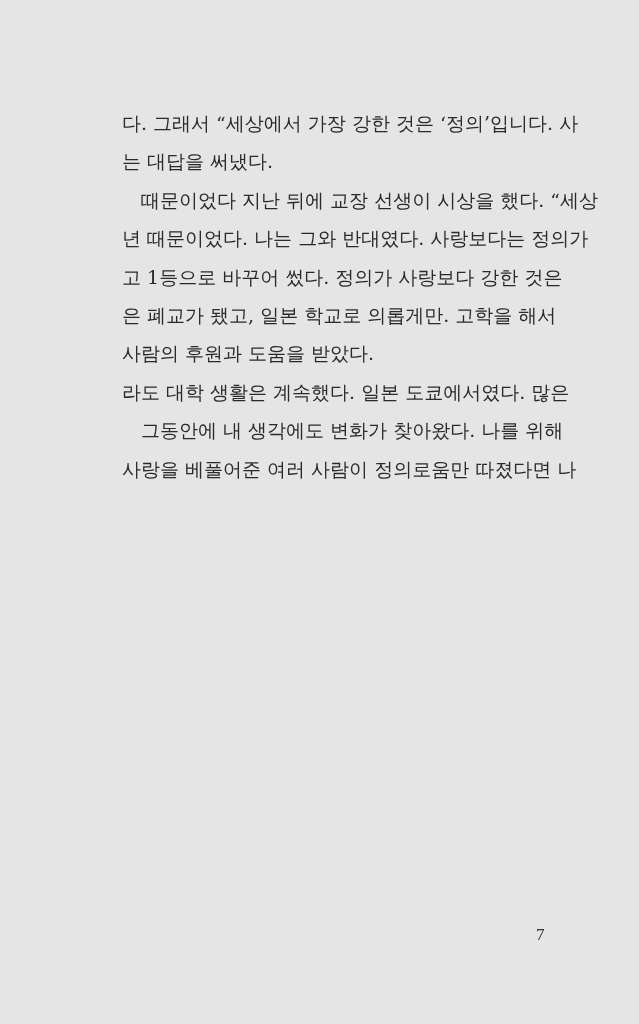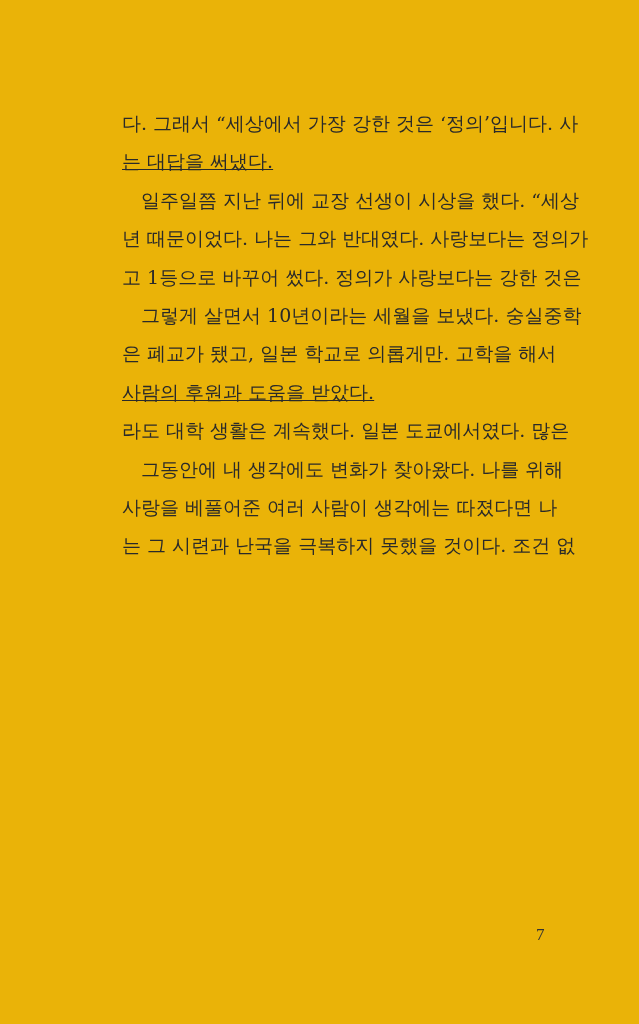--- a/index.html
+++ b/index.html
@@ -18,7 +18,7 @@
       left: 0; top: 0;
       width: 639px;
       height: 1024px;
-      background: #eab308;
+      background: #e5e5e5;
     }
     .text-block {
       position: absolute;

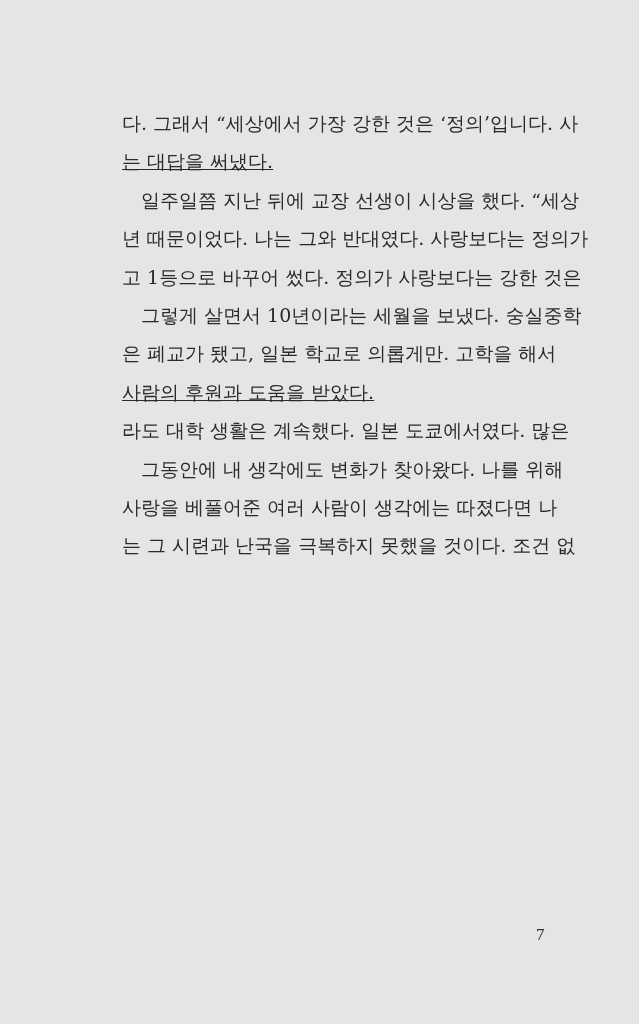--- a/index.html
+++ b/index.html
@@ -39,7 +39,6 @@
     }
     .line.last {
       text-align-last: left;
-      text-decoration: underline;
     }
     .line.indent {
       padding-left: 19px;

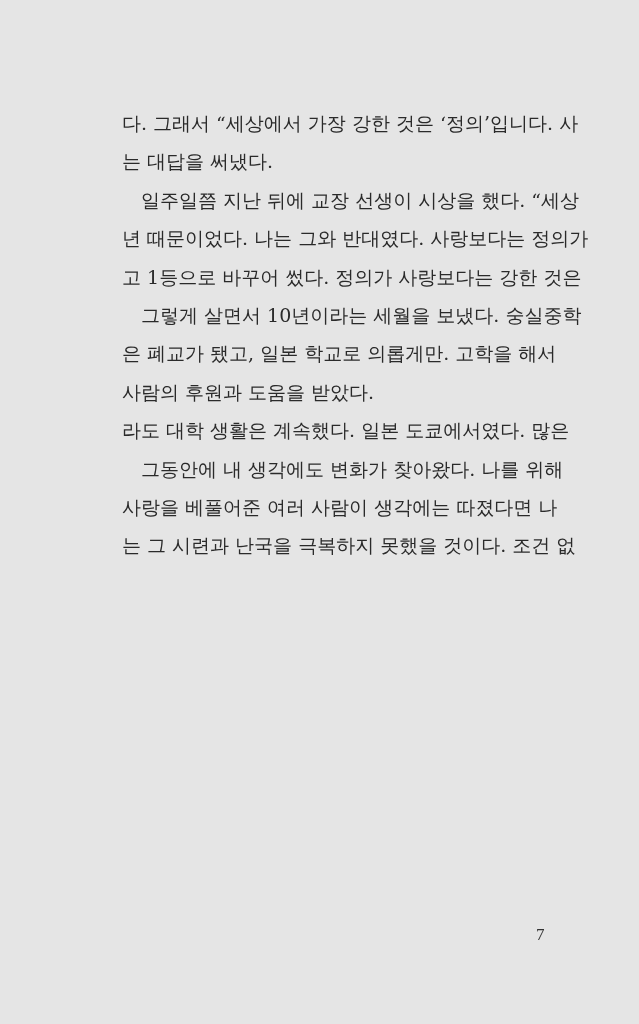--- a/index.html
+++ b/index.html
@@ -64,7 +64,7 @@
     </div>
 
     <div>
-      <span class="line indent">일주일쯤 지난 뒤에 교장 선생이 시상을 했다. “세상</span>
+      <span class="line indent">때문이었다 지난 뒤에 교장 선생이 시상을 했다. “세상</span>
       <span class="line">년 때문이었다. 나는 그와 반대였다. 사랑보다는 정의가</span>
       <span class="line">고 1등으로 바꾸어 썼다. 정의가 사랑보다는 강한 것은</span>
     </div>

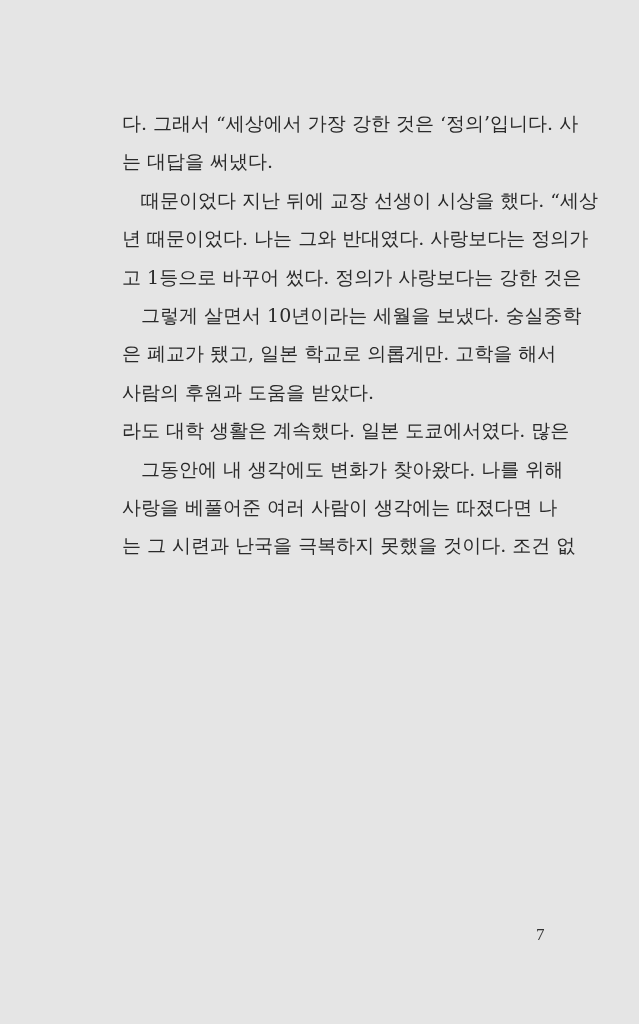--- a/index.html
+++ b/index.html
@@ -66,7 +66,7 @@
     <div>
       <span class="line indent">때문이었다 지난 뒤에 교장 선생이 시상을 했다. “세상</span>
       <span class="line">년 때문이었다. 나는 그와 반대였다. 사랑보다는 정의가</span>
-      <span class="line">고 1등으로 바꾸어 썼다. 정의가 사랑보다는 강한 것은</span>
+      <span class="line">고 1등으로 바꾸어 썼다. 정의가 사랑보다 강한 것은</span>
     </div>
 
     <div>

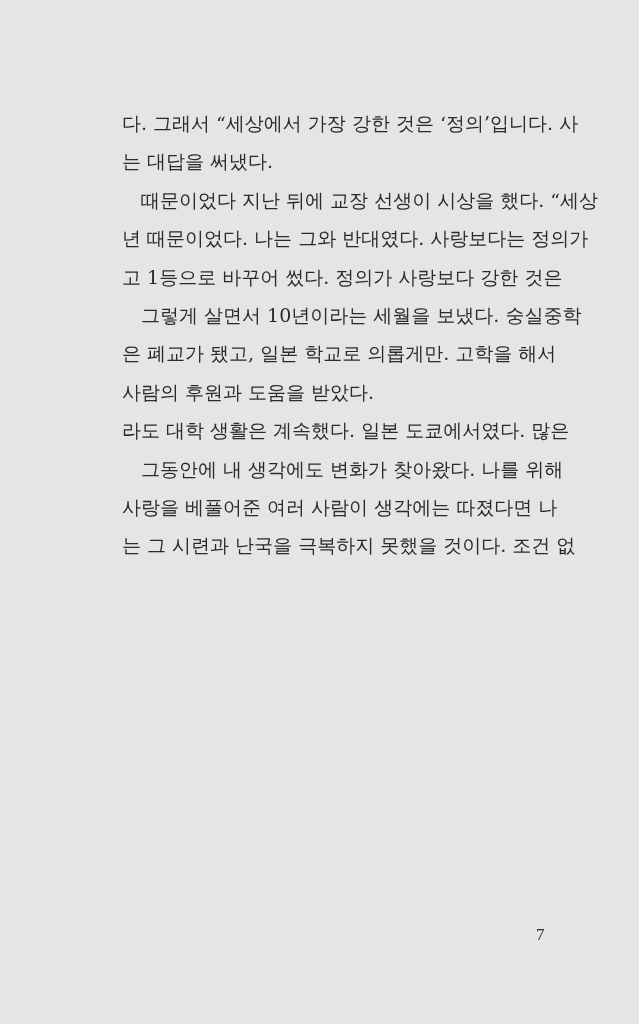--- a/index.html
+++ b/index.html
@@ -70,7 +70,6 @@
     </div>
 
     <div>
-      <span class="line indent">그렇게 살면서 10년이라는 세월을 보냈다. 숭실중학</span>
       <span class="line">은 폐교가 됐고, 일본 학교로 의롭게만. 고학을 해서</span>
       <span class="line last">사람의 후원과 도움을 받았다.</span>
       <span class="line">라도 대학 생활은 계속했다. 일본 도쿄에서였다. 많은</span>

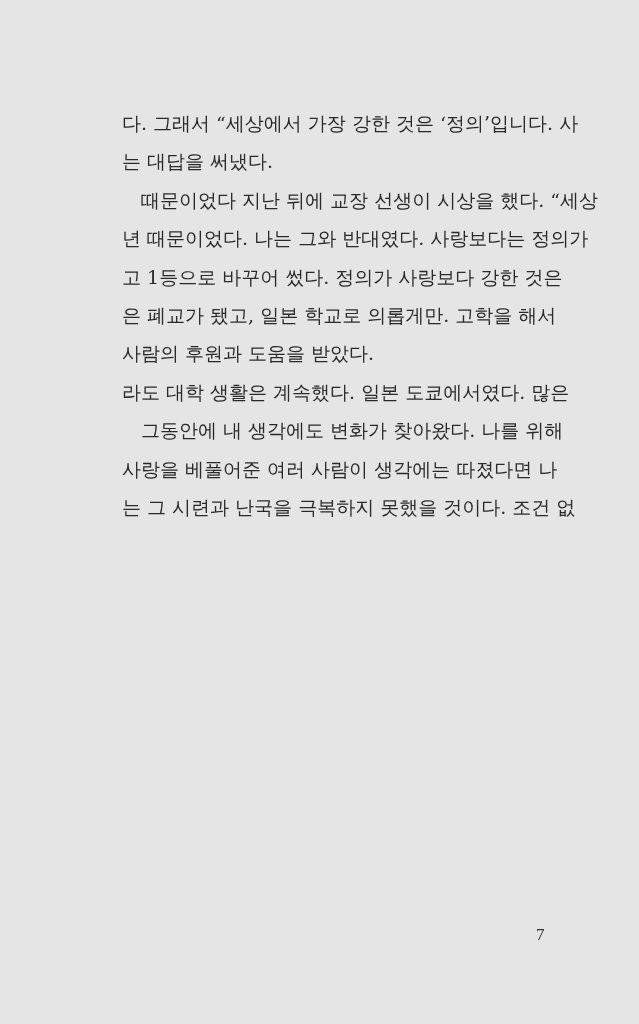--- a/index.html
+++ b/index.html
@@ -77,7 +77,7 @@
 
     <div>
       <span class="line indent">그동안에 내 생각에도 변화가 찾아왔다. 나를 위해</span>
-      <span class="line">사랑을 베풀어준 여러 사람이 생각에는 따졌다면 나</span>
+      <span class="line">사랑을 베풀어준 여러 사람이 정의로움만 따졌다면 나</span>
       <span class="line">는 그 시련과 난국을 극복하지 못했을 것이다. 조건 없</span>
     </div>
 

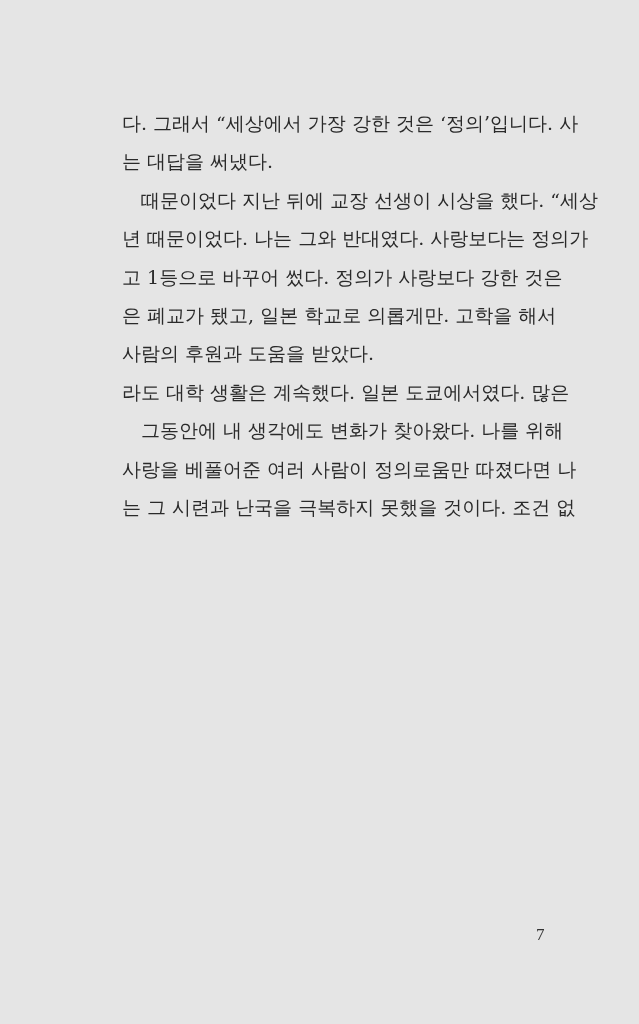--- a/index.html
+++ b/index.html
@@ -78,7 +78,6 @@
     <div>
       <span class="line indent">그동안에 내 생각에도 변화가 찾아왔다. 나를 위해</span>
       <span class="line">사랑을 베풀어준 여러 사람이 정의로움만 따졌다면 나</span>
-      <span class="line">는 그 시련과 난국을 극복하지 못했을 것이다. 조건 없</span>
     </div>
 
   </div>

